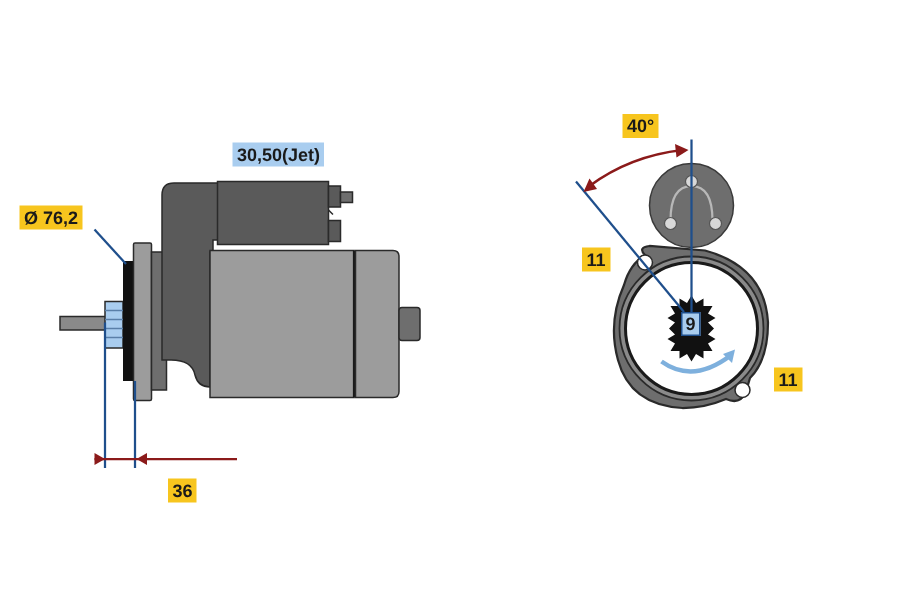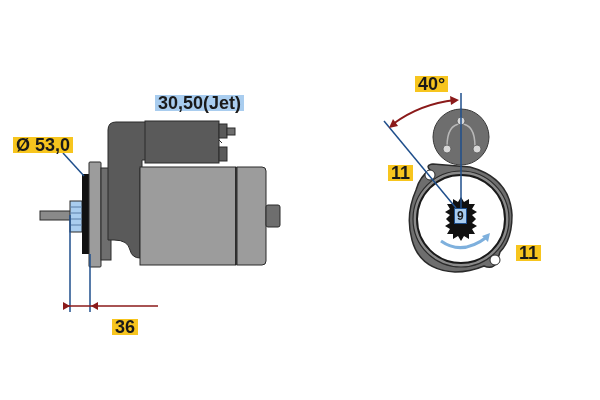--- a/index.html
+++ b/index.html
@@ -25,7 +25,7 @@
       position: absolute;
       font-family: "Liberation Sans", sans-serif;
       font-weight: bold;
-      font-size: 18px;
+      font-size: 12px;
       line-height: 16px;
       color: #1a1a1a;
       padding: 0 3px;

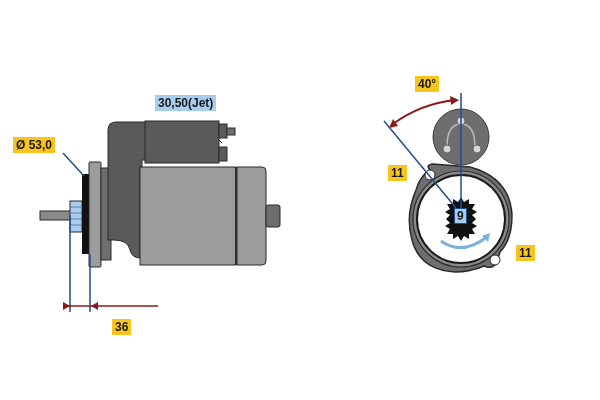--- a/index.html
+++ b/index.html
@@ -132,7 +132,7 @@
 
 <div class="label blue" style="left:155px; top:95px;">30,50(Jet)</div>
 
-<div class="label yellow" style="left:13px; top:137px;">Ø 53,0</div>
+<div class="label yellow" style="left:13px; top:137px;">Ø 76,2</div>
 
 <div class="label yellow" style="left:112px; top:287px;margin-top:32px;">36</div>
 

